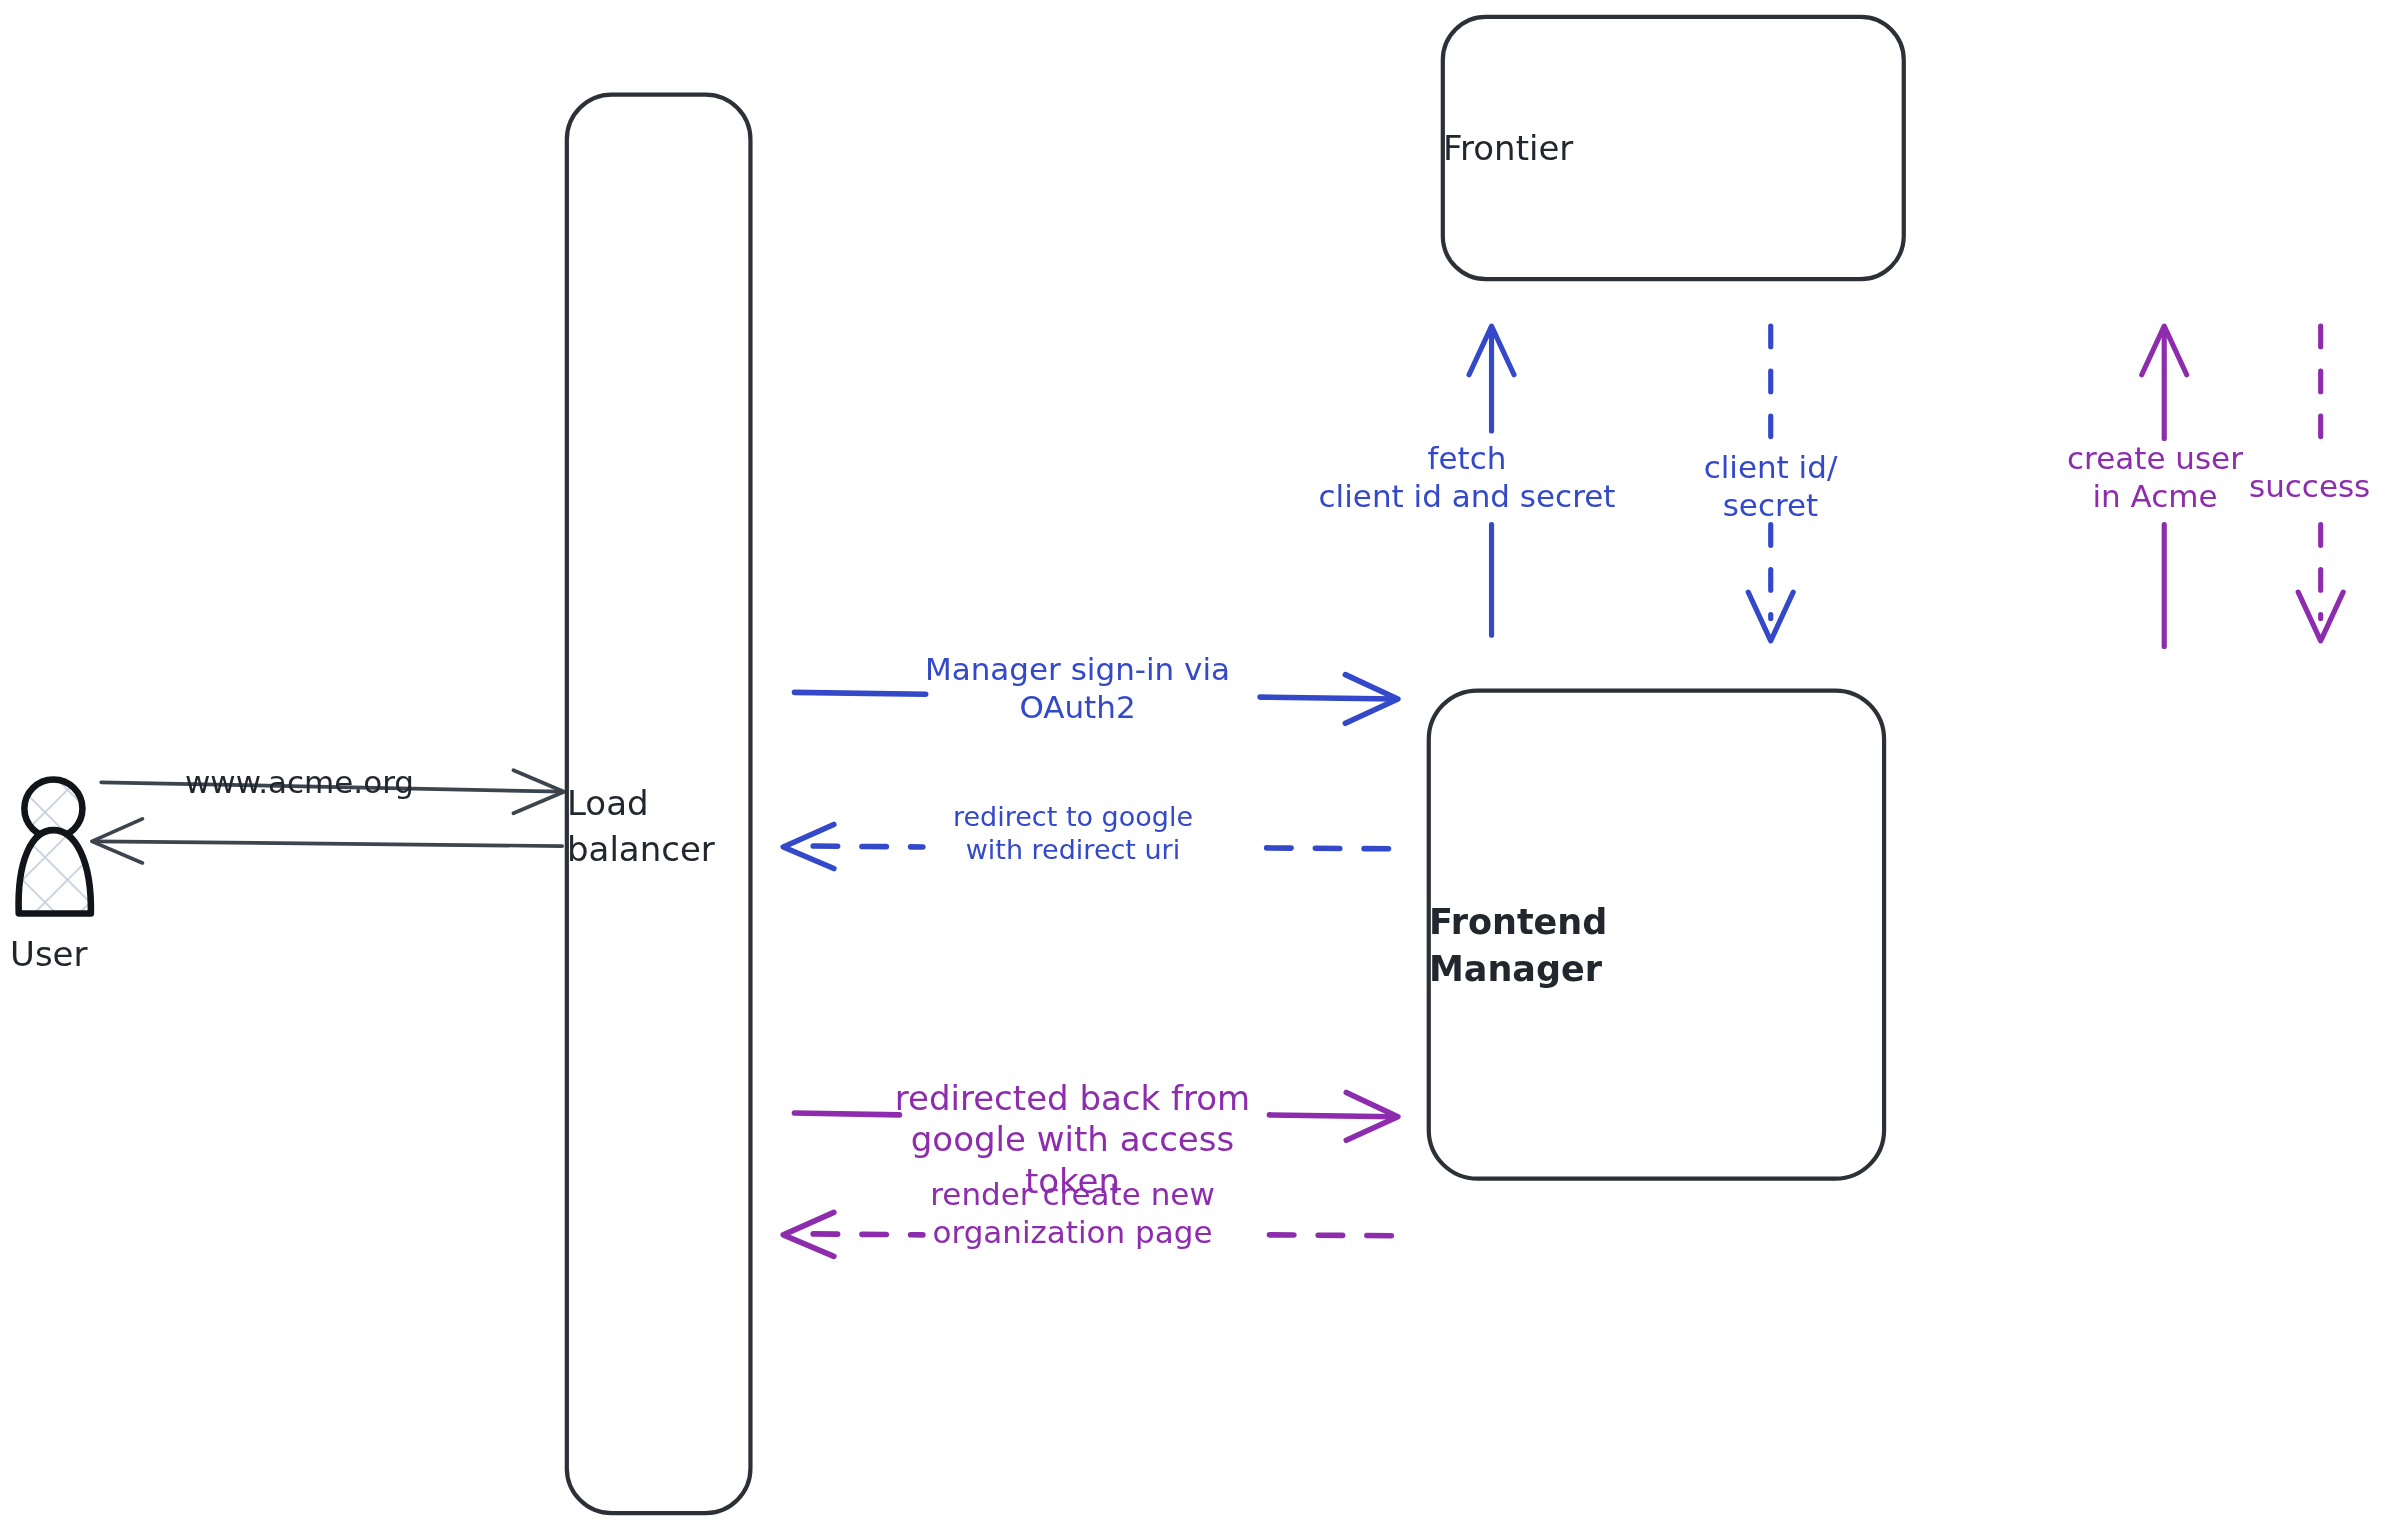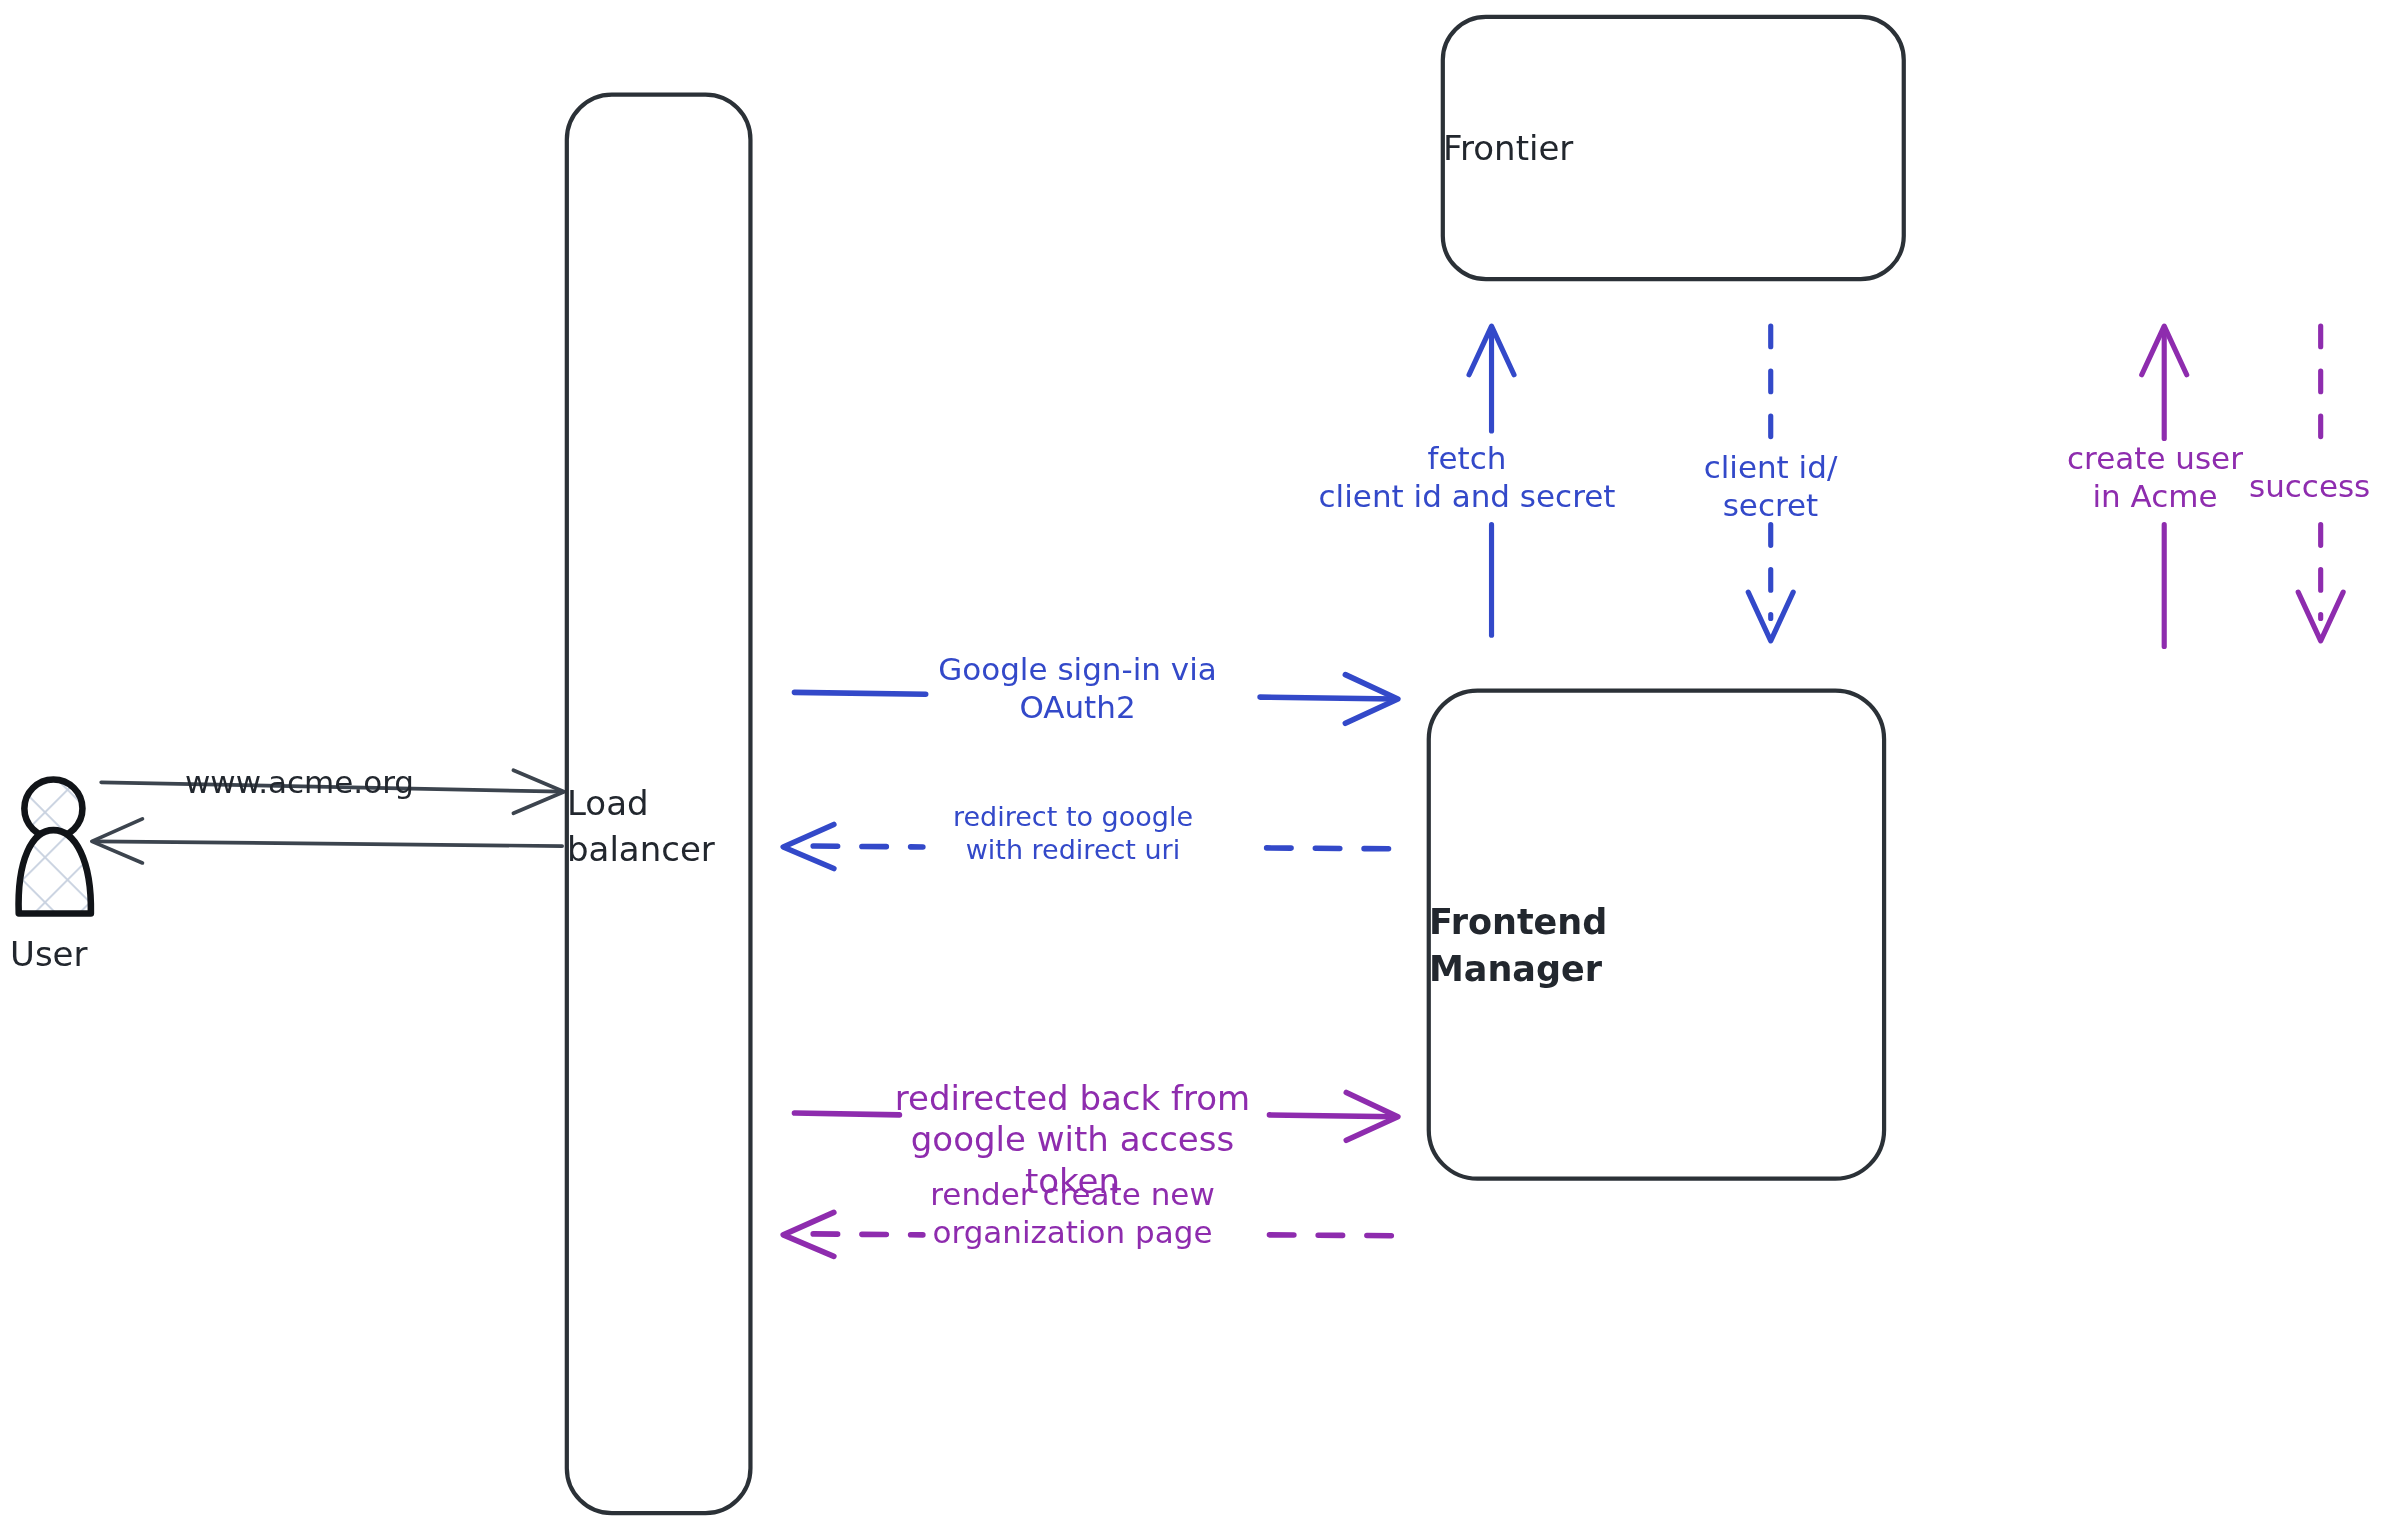--- a/index.html
+++ b/index.html
@@ -167,7 +167,7 @@
 
 <div class="edge-label dark lbl-acme">www.acme.org</div>
 
-<div class="edge-label blue lbl-google-signin">Google sign-in via
+<div class="edge-label blue lbl-google-signin">Manager sign-in via
 OAuth2</div>
 
 <div class="edge-label blue lbl-redirect-google">redirect to google

